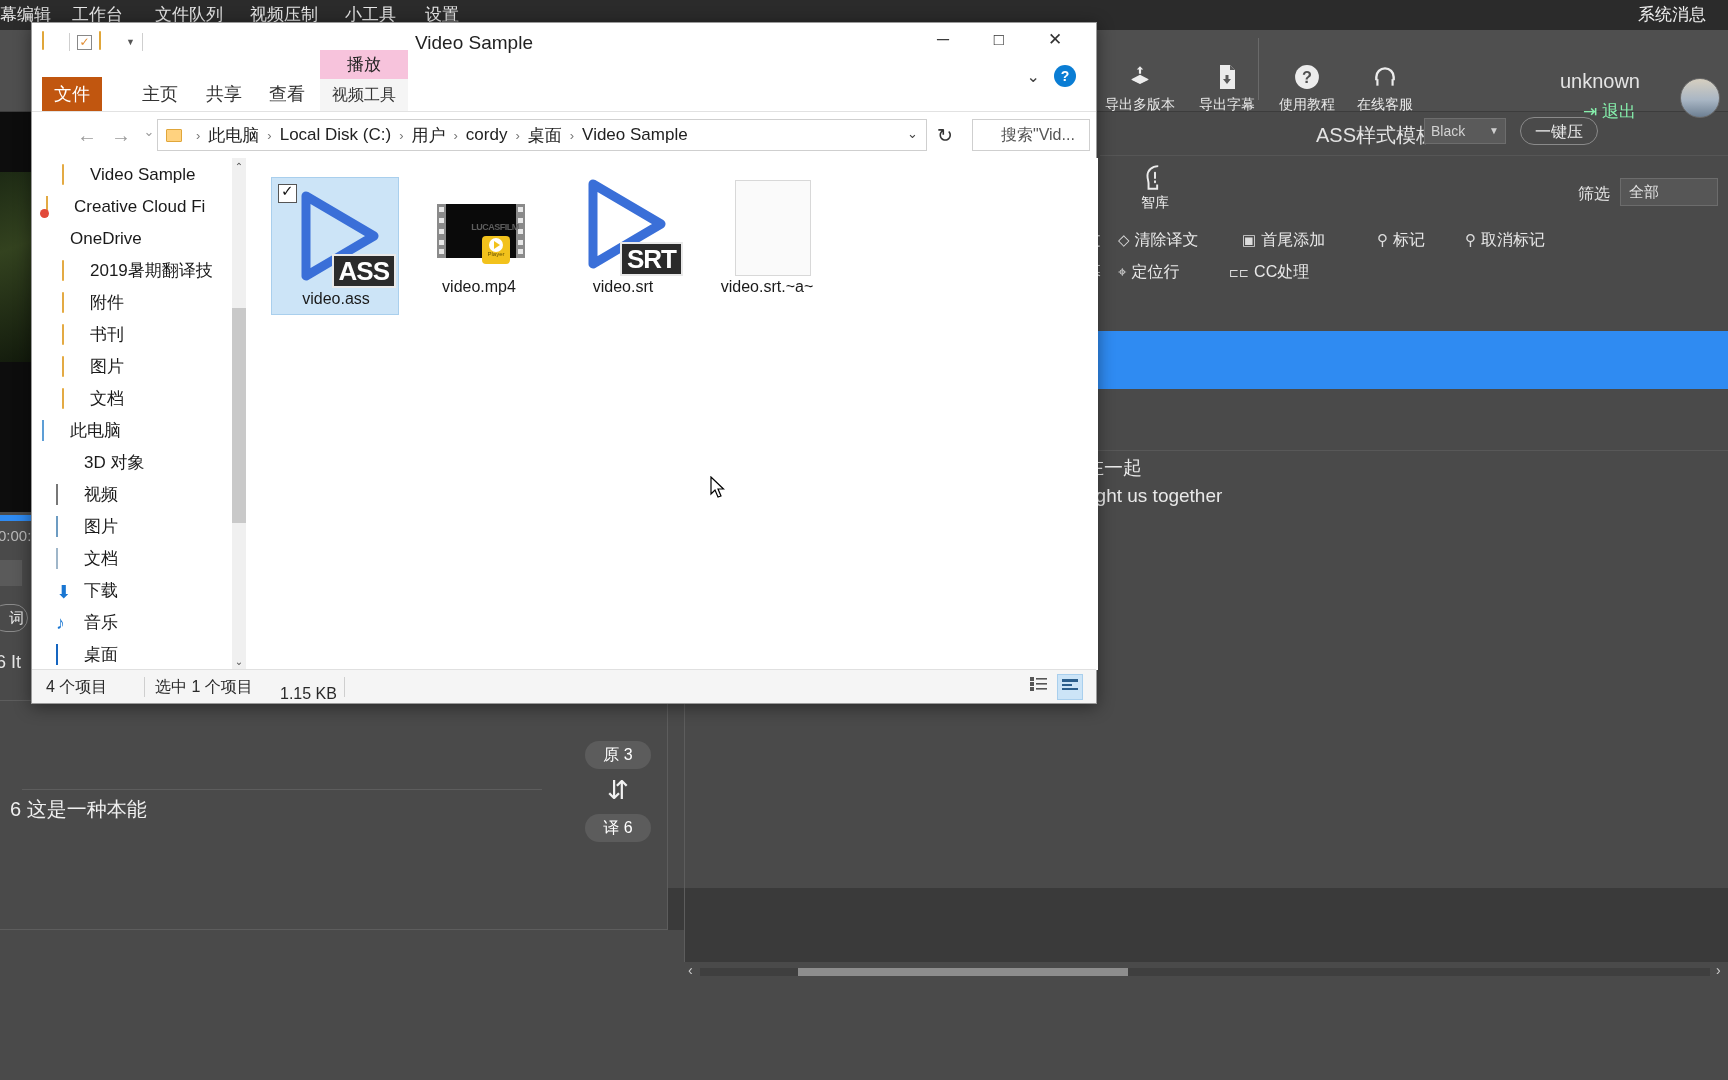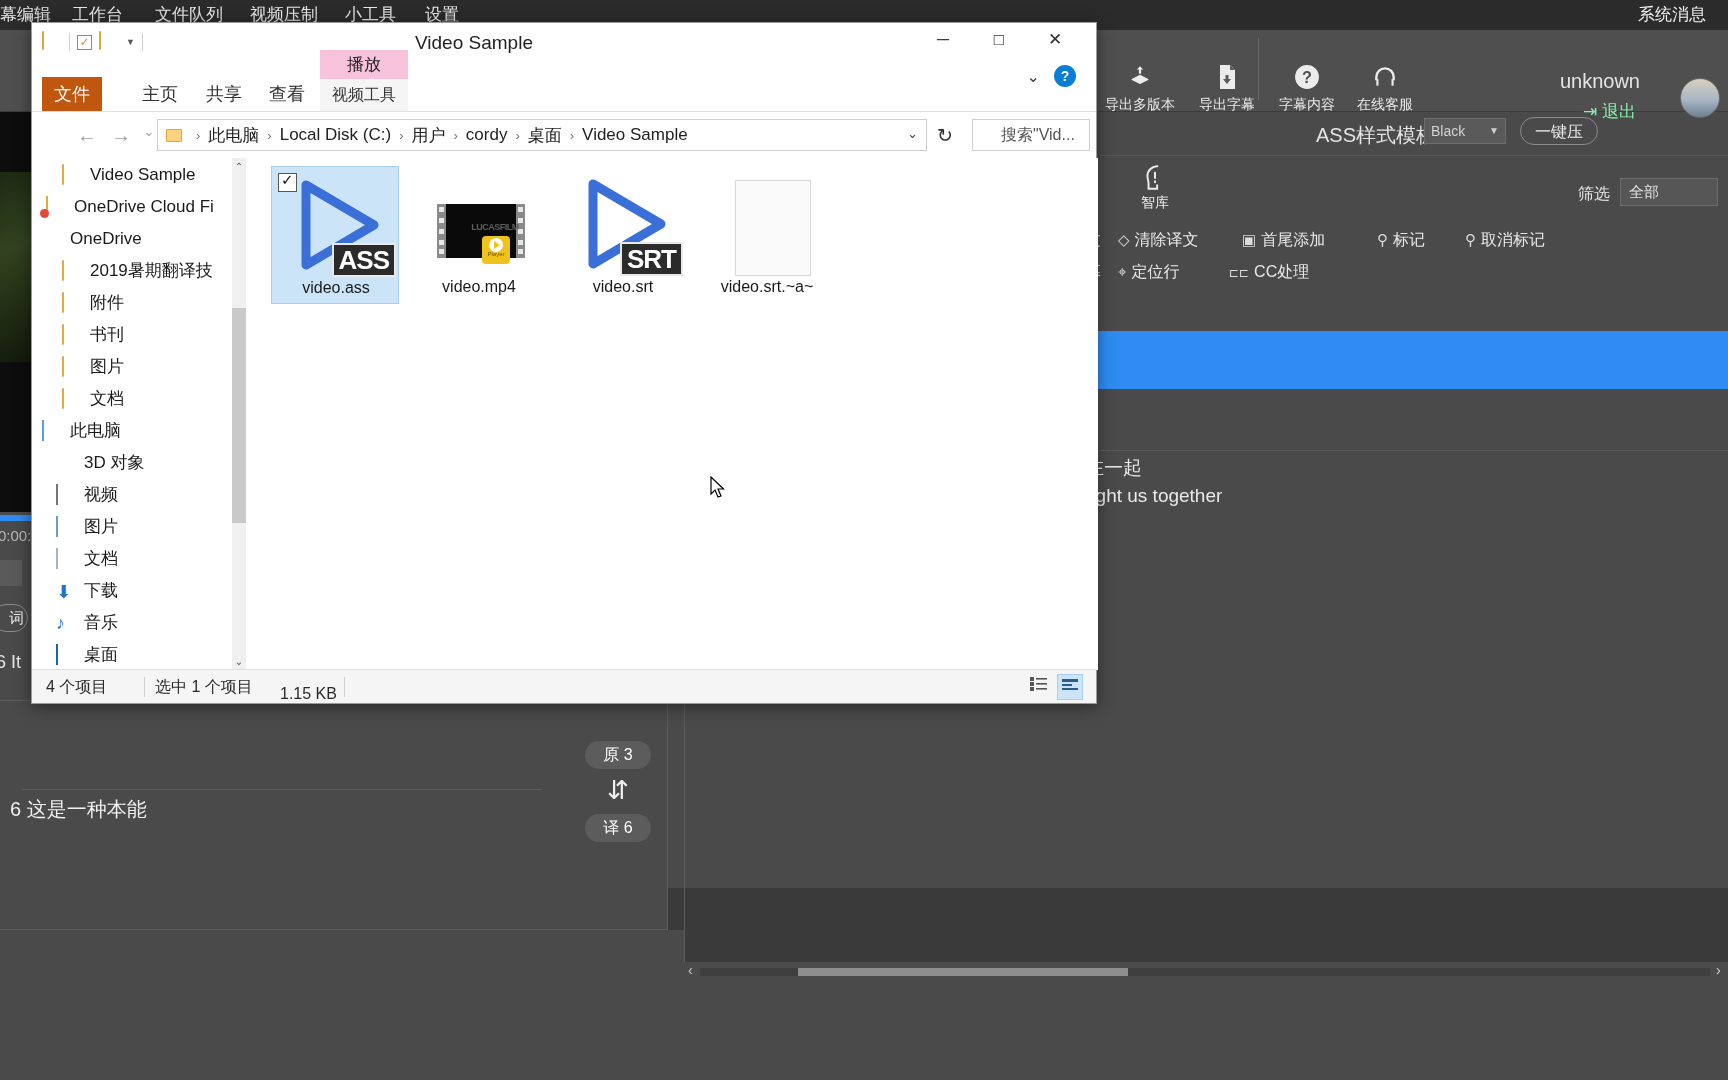--- a/index.html
+++ b/index.html
@@ -323,7 +323,7 @@
               <text x="12" y="17.5" font-size="15" font-weight="bold" text-anchor="middle" fill="#4f4f4f" font-family="Liberation Sans, sans-serif">?</text>
             </svg>
         </span>
-        <span class="lbl">字幕内容</span>
+        <span class="lbl">使用教程</span>
       </div>
       <div class="tb-btn" style="left:1350px">
         <span class="glyph">

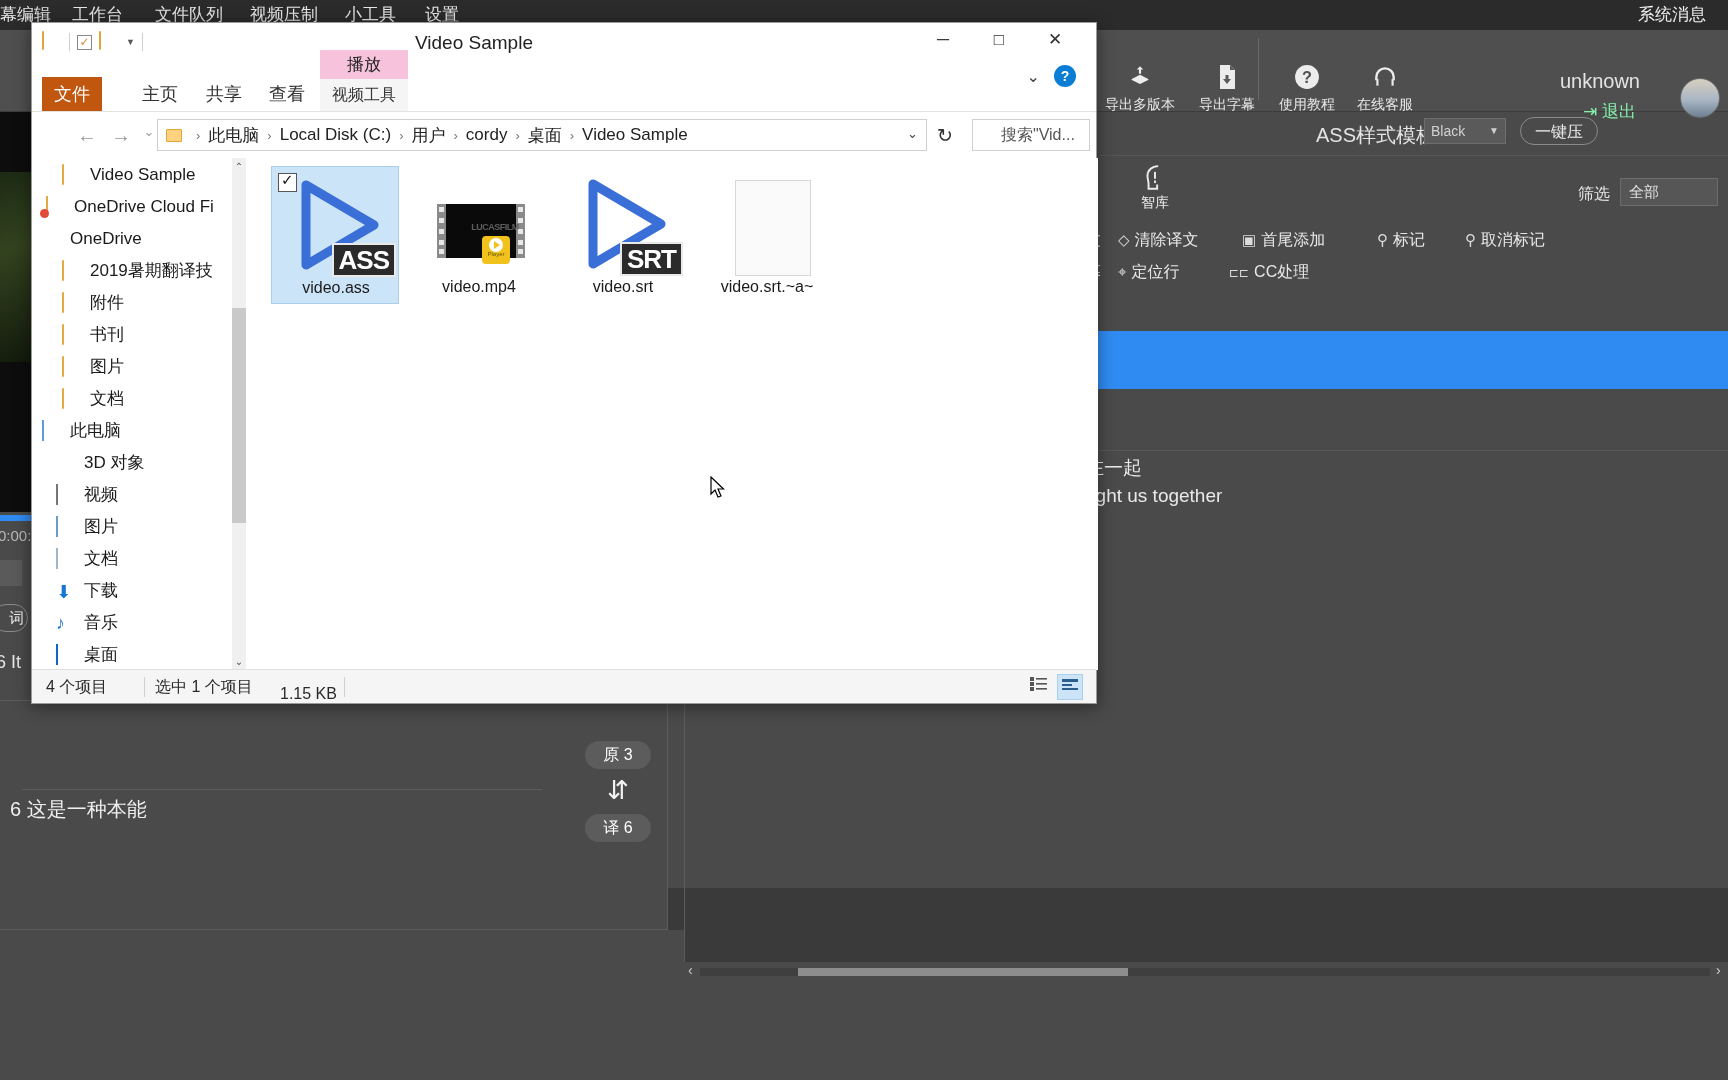--- a/index.html
+++ b/index.html
@@ -505,7 +505,7 @@
       </div>
       <div class="nav-item" style="top:34px;">
         <span class="ni-ic" style="margin-left:14px;"><span class="cc-ic"></span></span>
-        <span>OneDrive Cloud Fi</span>
+        <span>Creative Cloud Fi</span>
       </div>
       <div class="nav-item" style="top:66px;">
         <span class="ni-ic" style="margin-left:10px;"><span class="cloud-ic"></span></span>

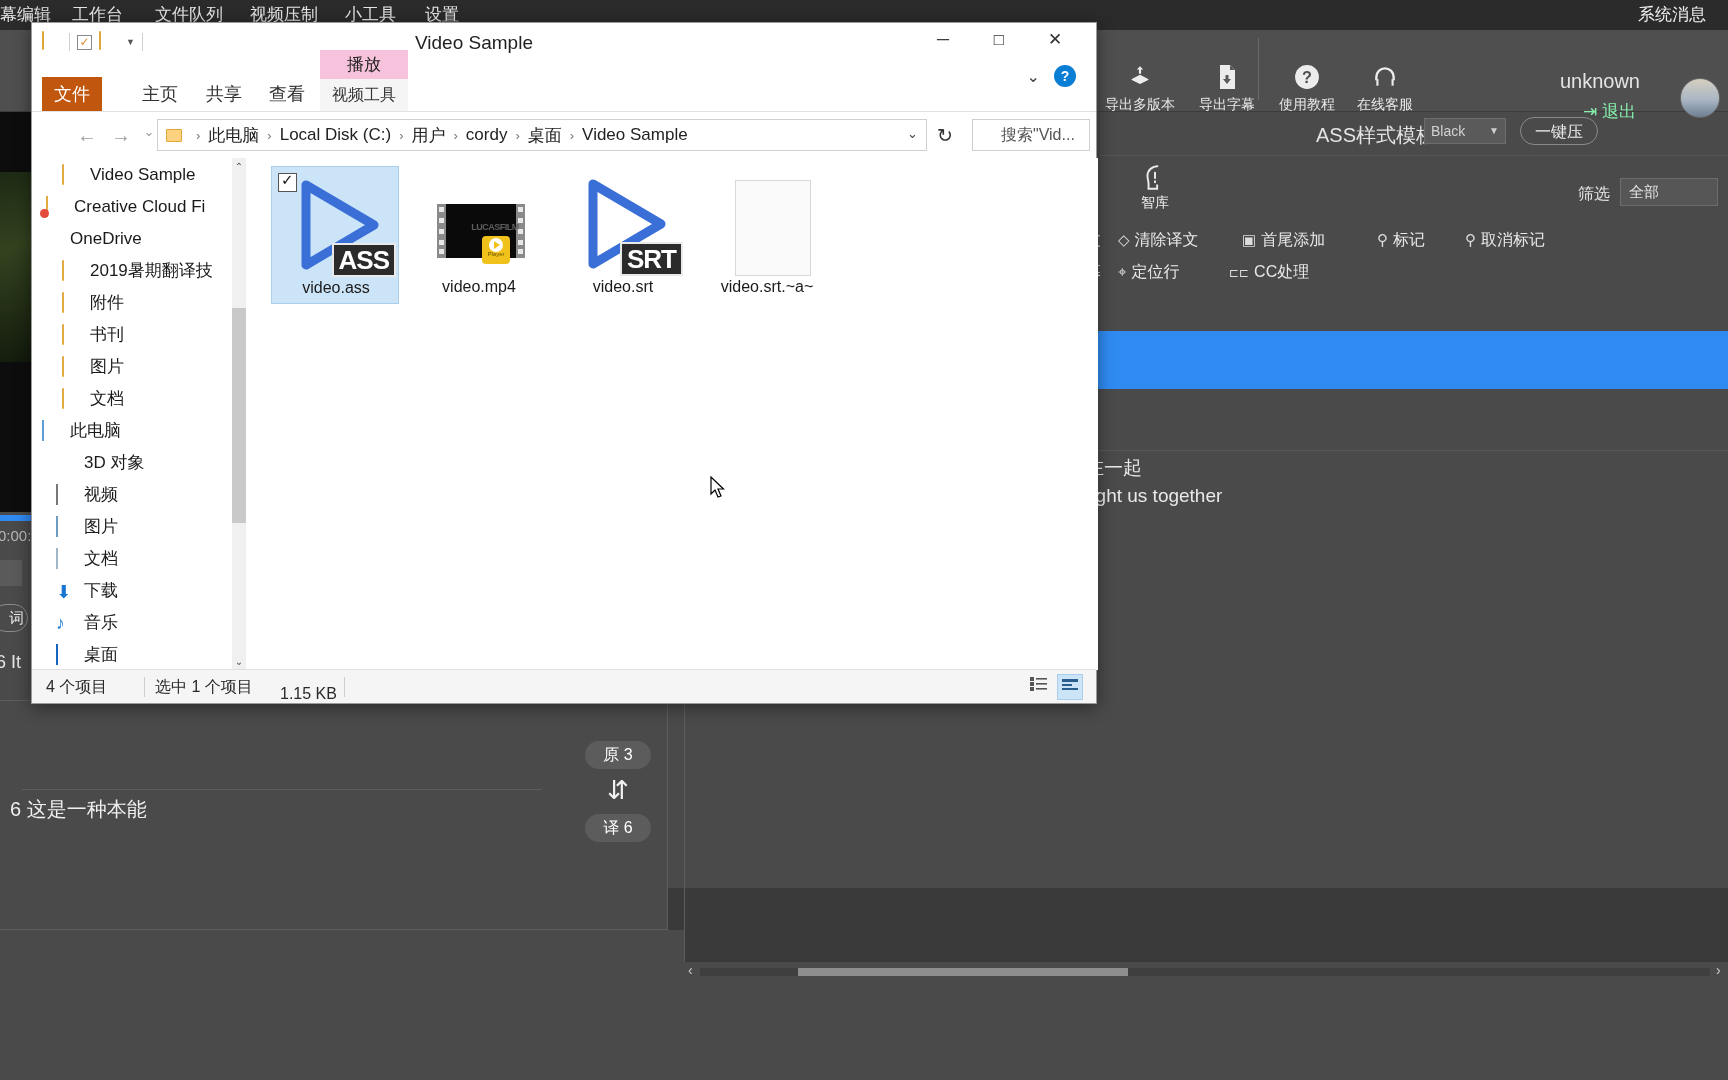--- a/index.html
+++ b/index.html
@@ -574,7 +574,7 @@
 
     <div class="content">
 
-      <div class="file-item sel" style="left:24px; top:8px;">
+      <div class="file-item sel" style="left:24px; top:19px;">
         <div class="fi-check"></div>
         <div class="fi-icon">
           <div class="play-tri">

